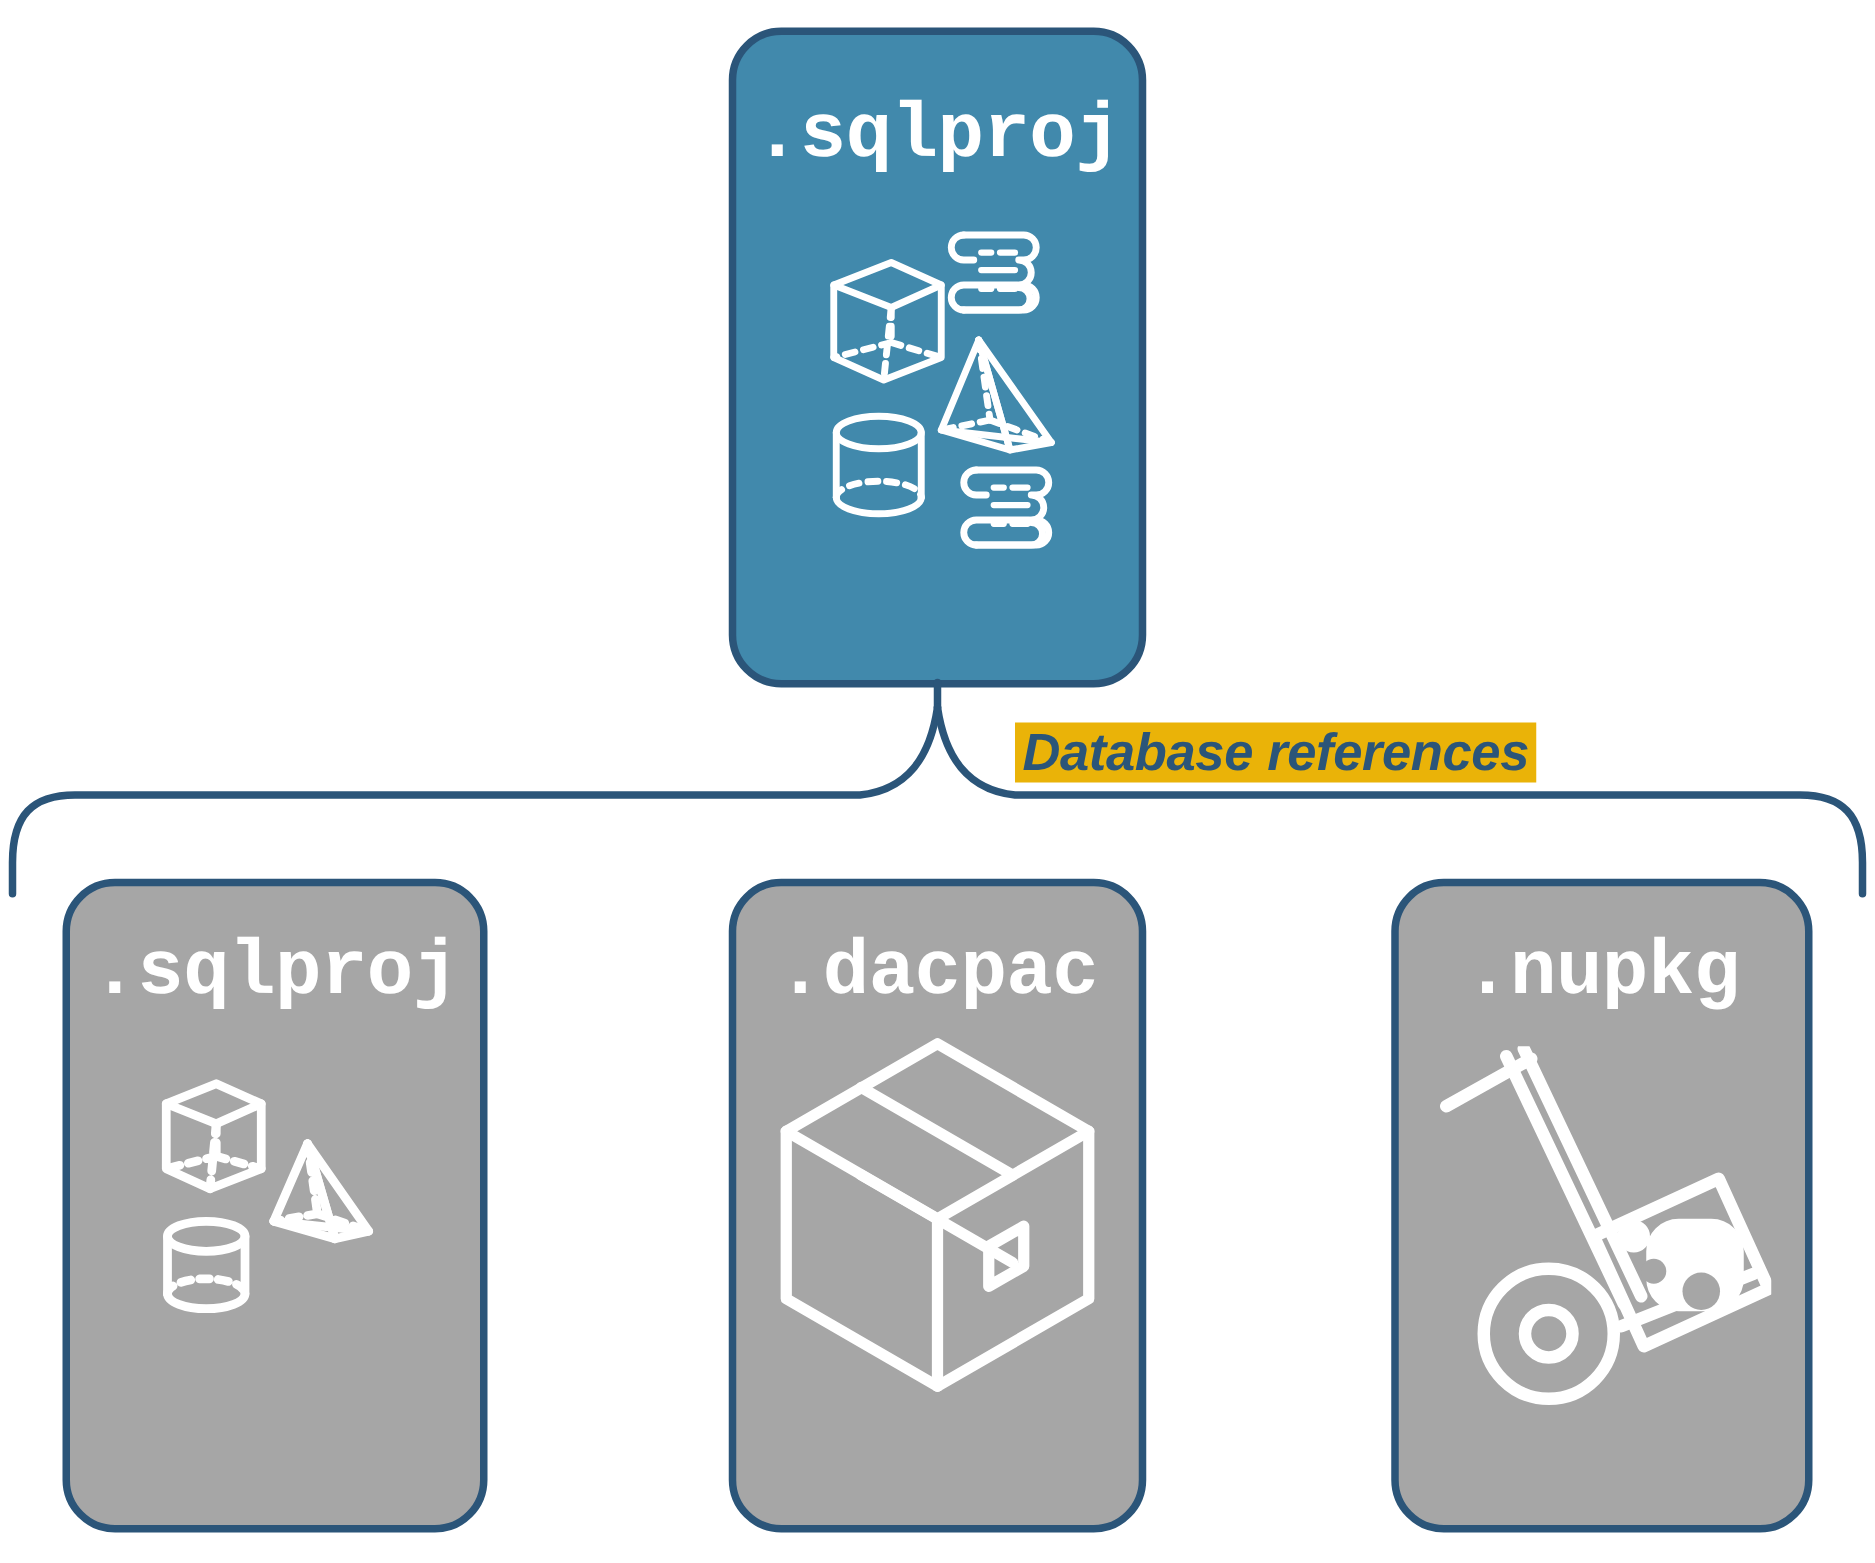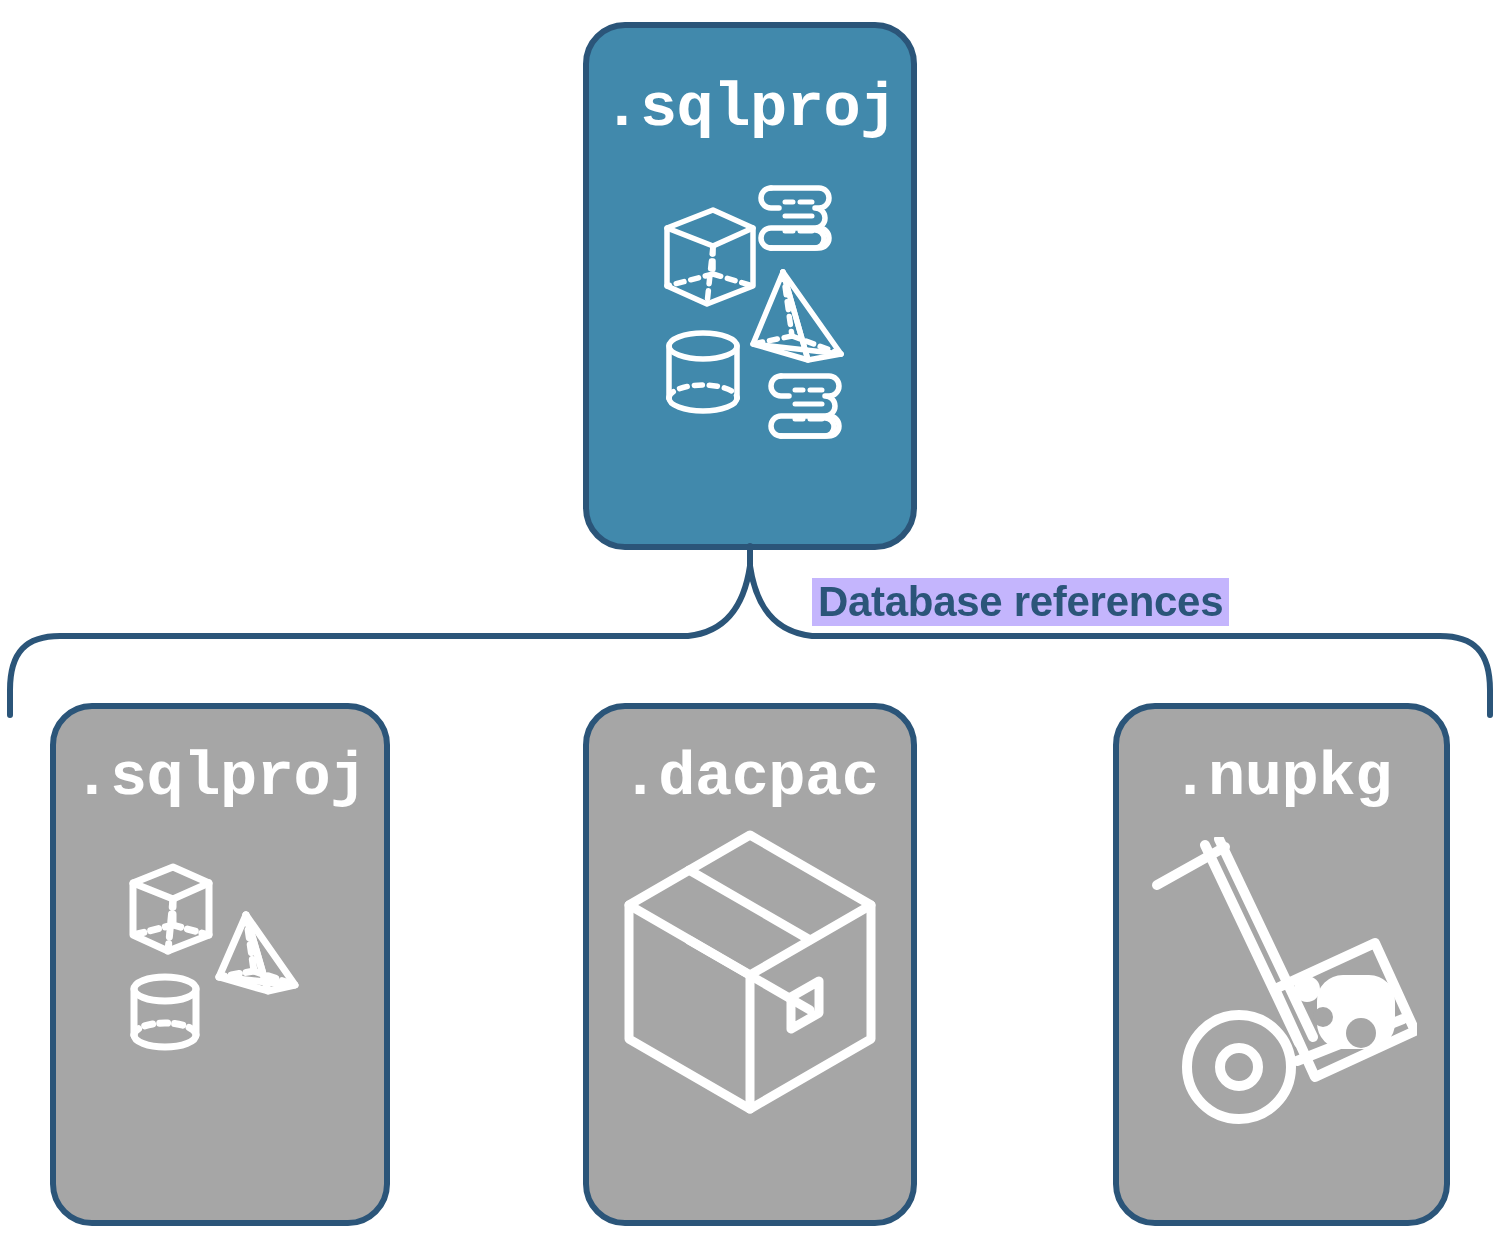--- a/index.html
+++ b/index.html
@@ -123,8 +123,9 @@
     font-family: "Liberation Sans", sans-serif;
     letter-spacing: -0.3px;
     white-space: nowrap;
-    background: #c4b5fd;
+    background: #eab308;
     padding: 0 6px;
+    font-style: italic;
   }
 </style>
 </head>

